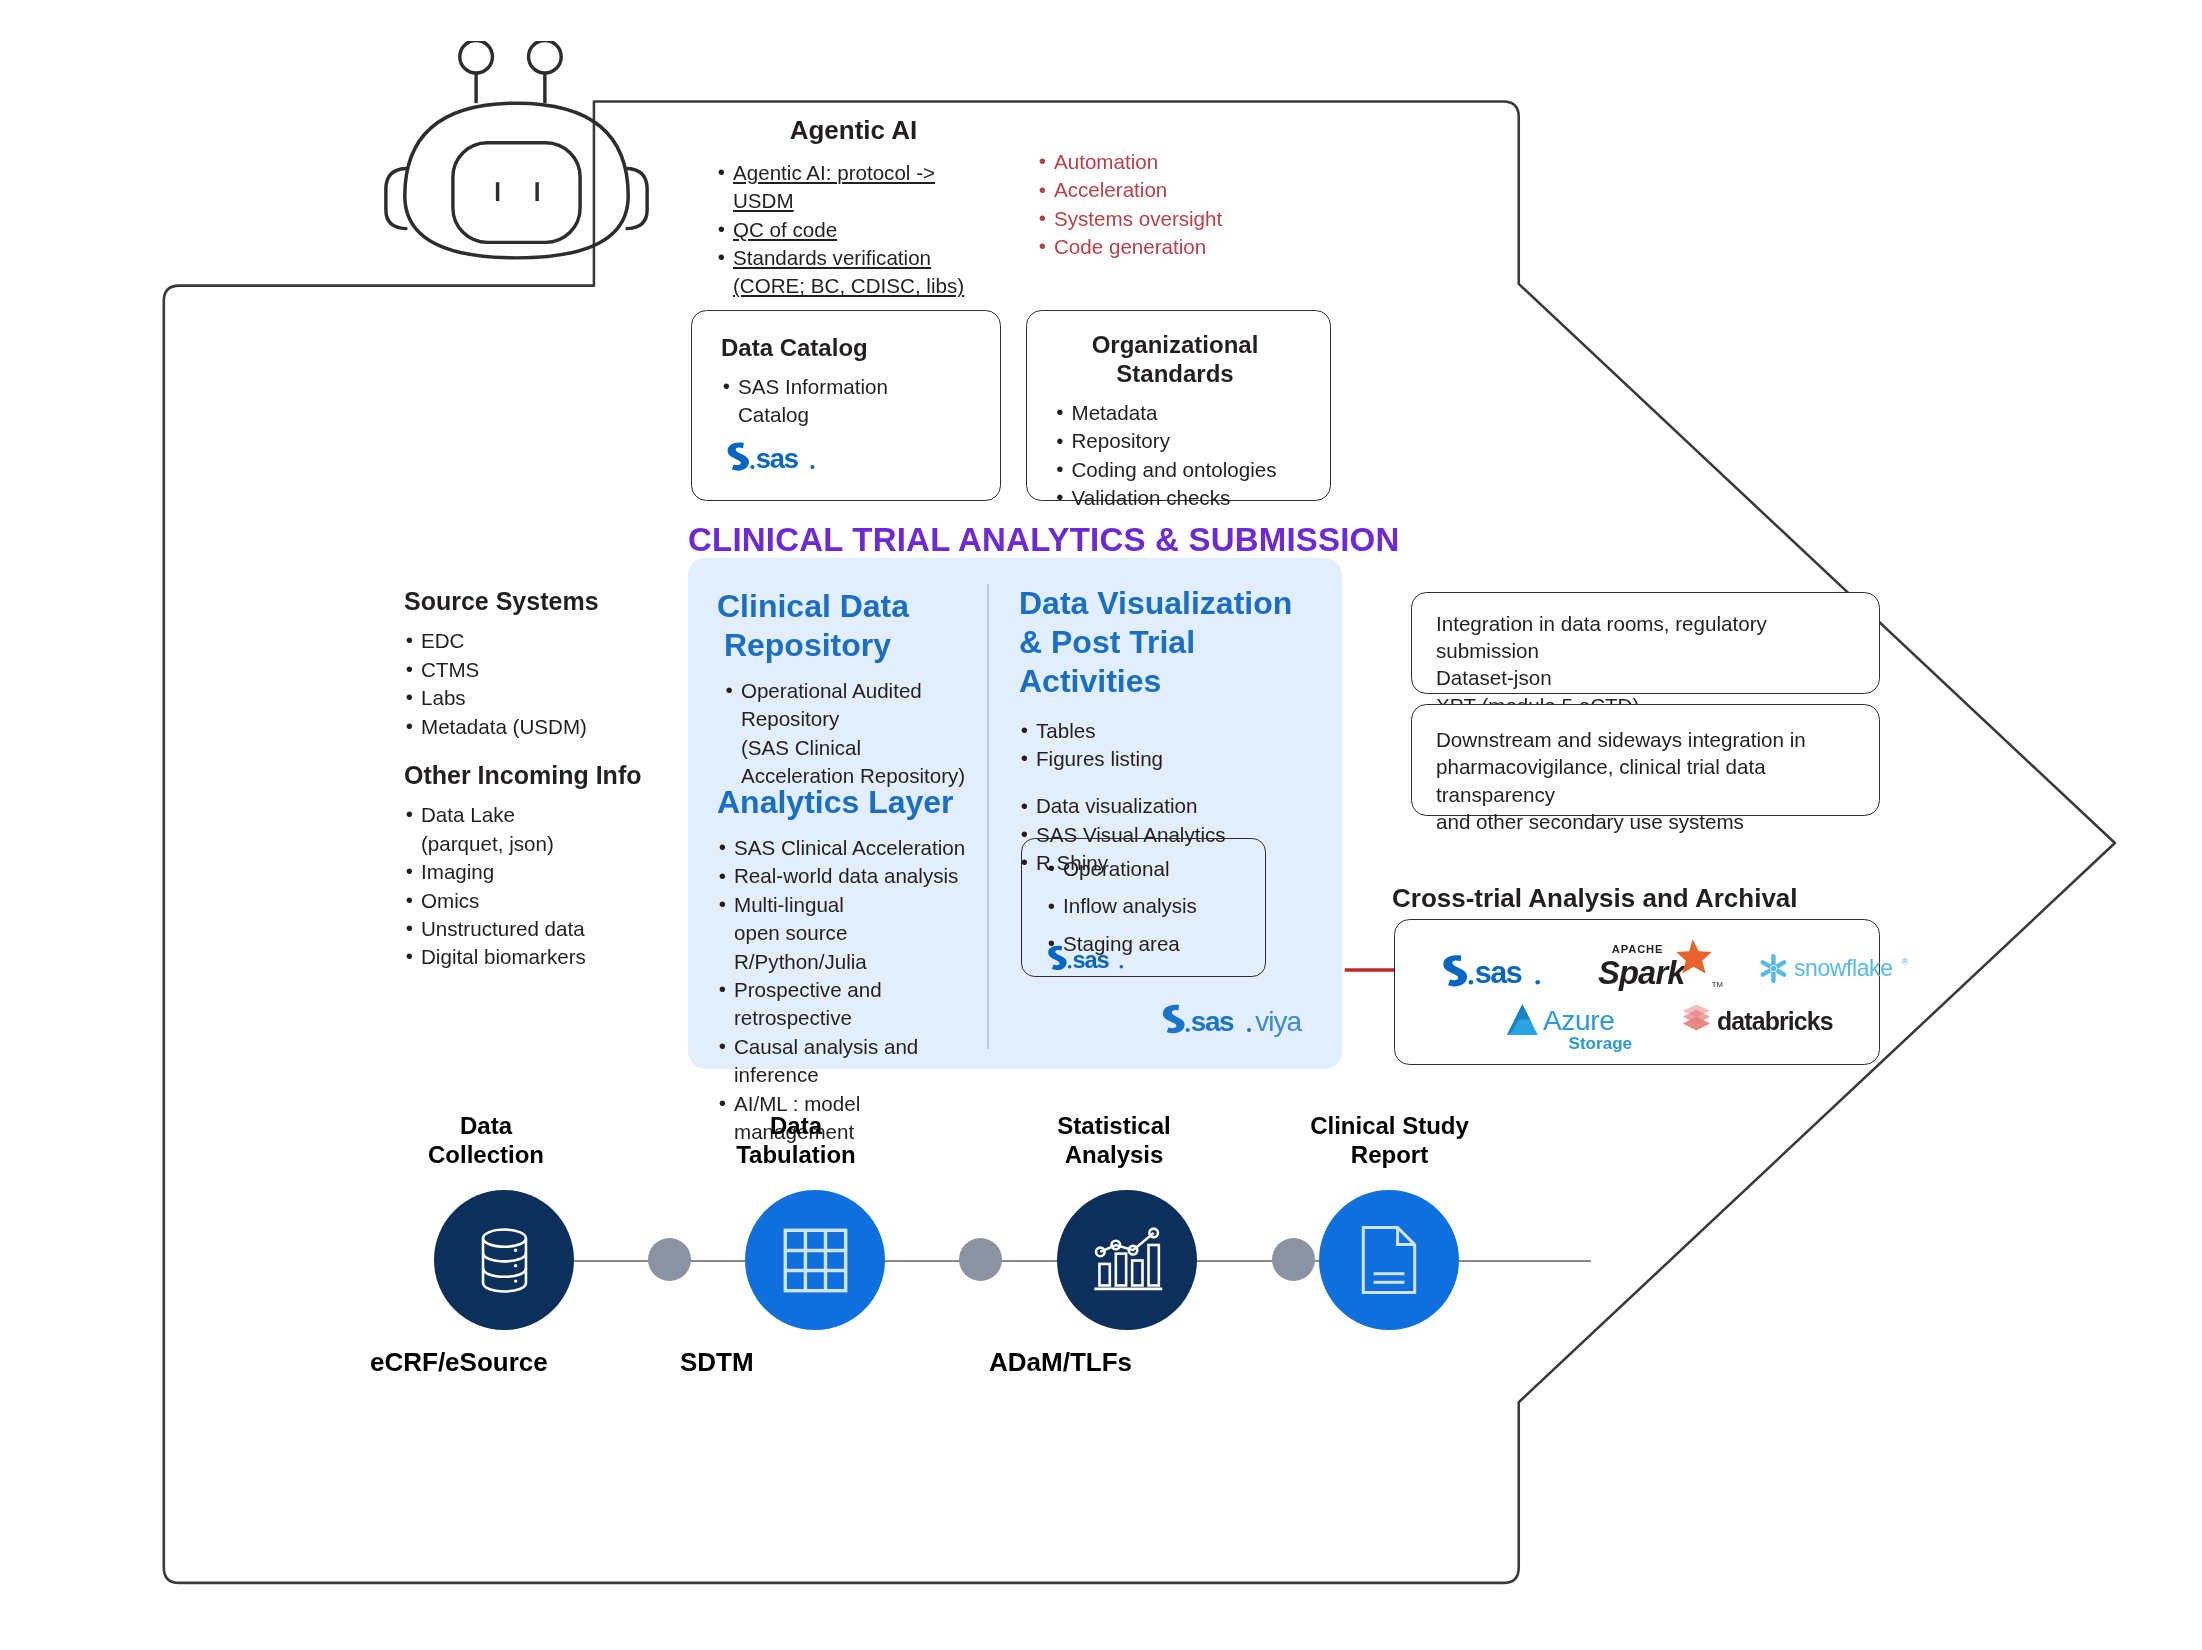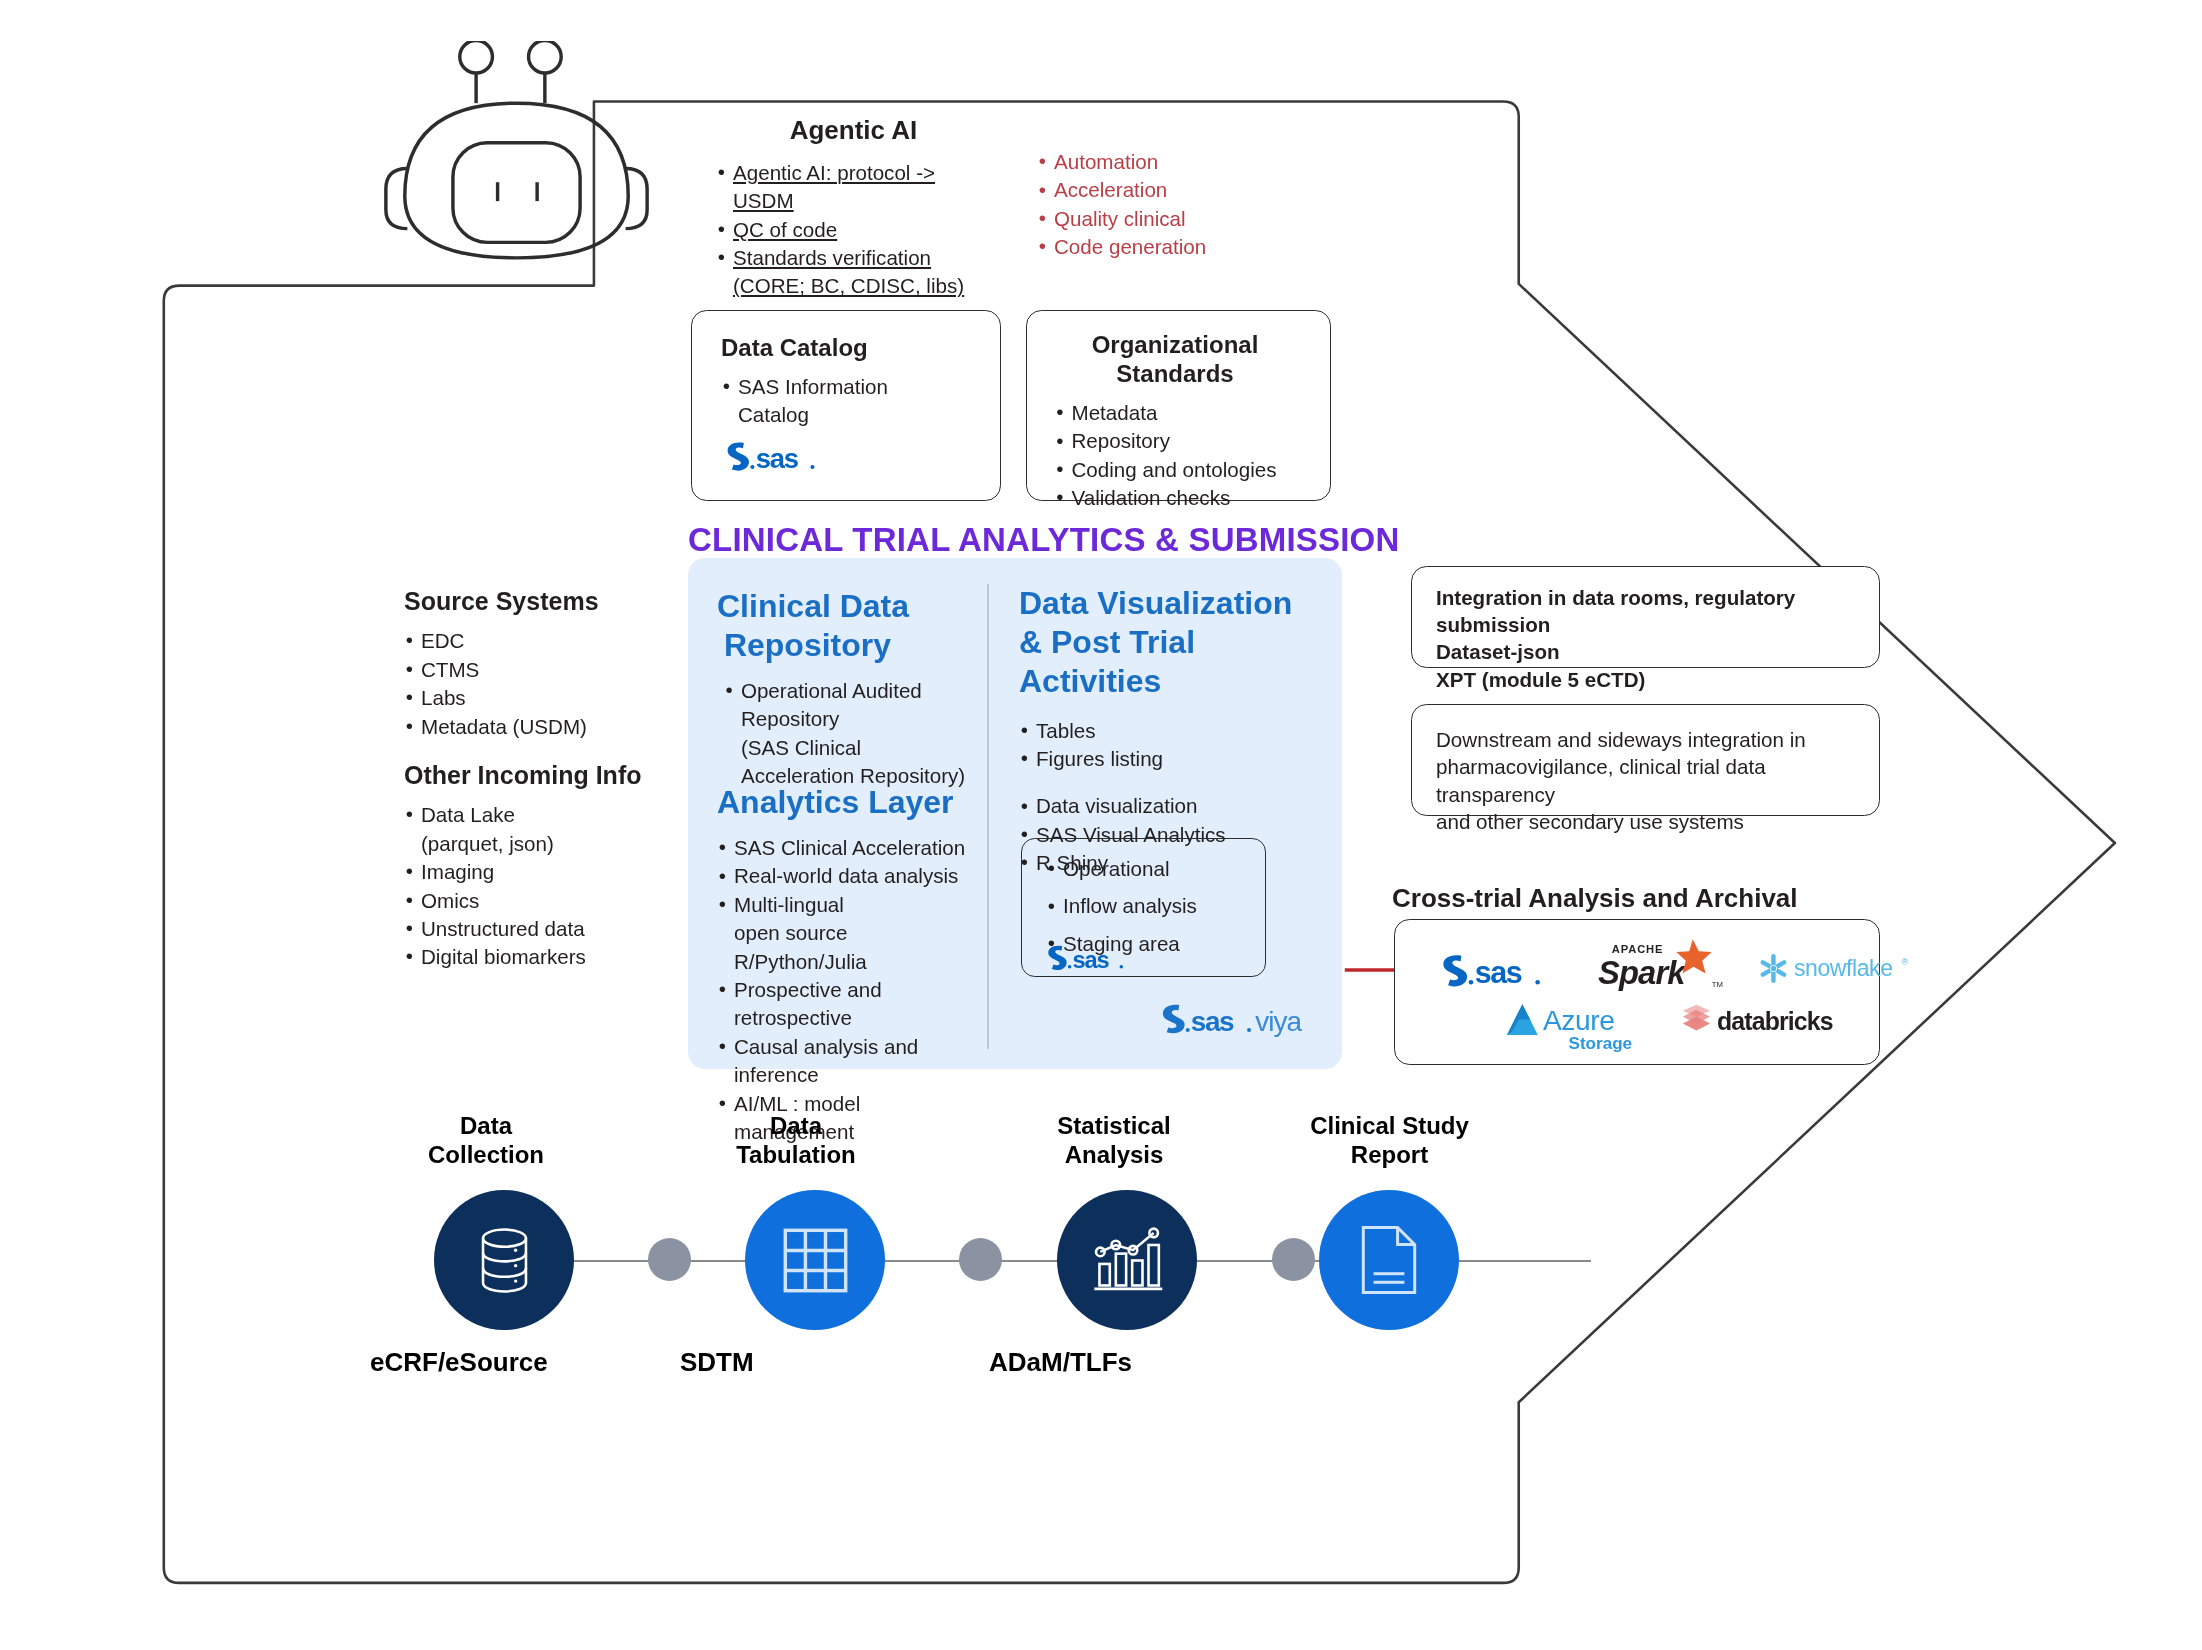--- a/index.html
+++ b/index.html
@@ -93,7 +93,7 @@
     <ul class="bl red">
       <li>Automation</li>
       <li>Acceleration</li>
-      <li>Quality clinical</li>
+      <li>Systems oversight</li>
       <li>Code generation</li>
     </ul>
   </div>

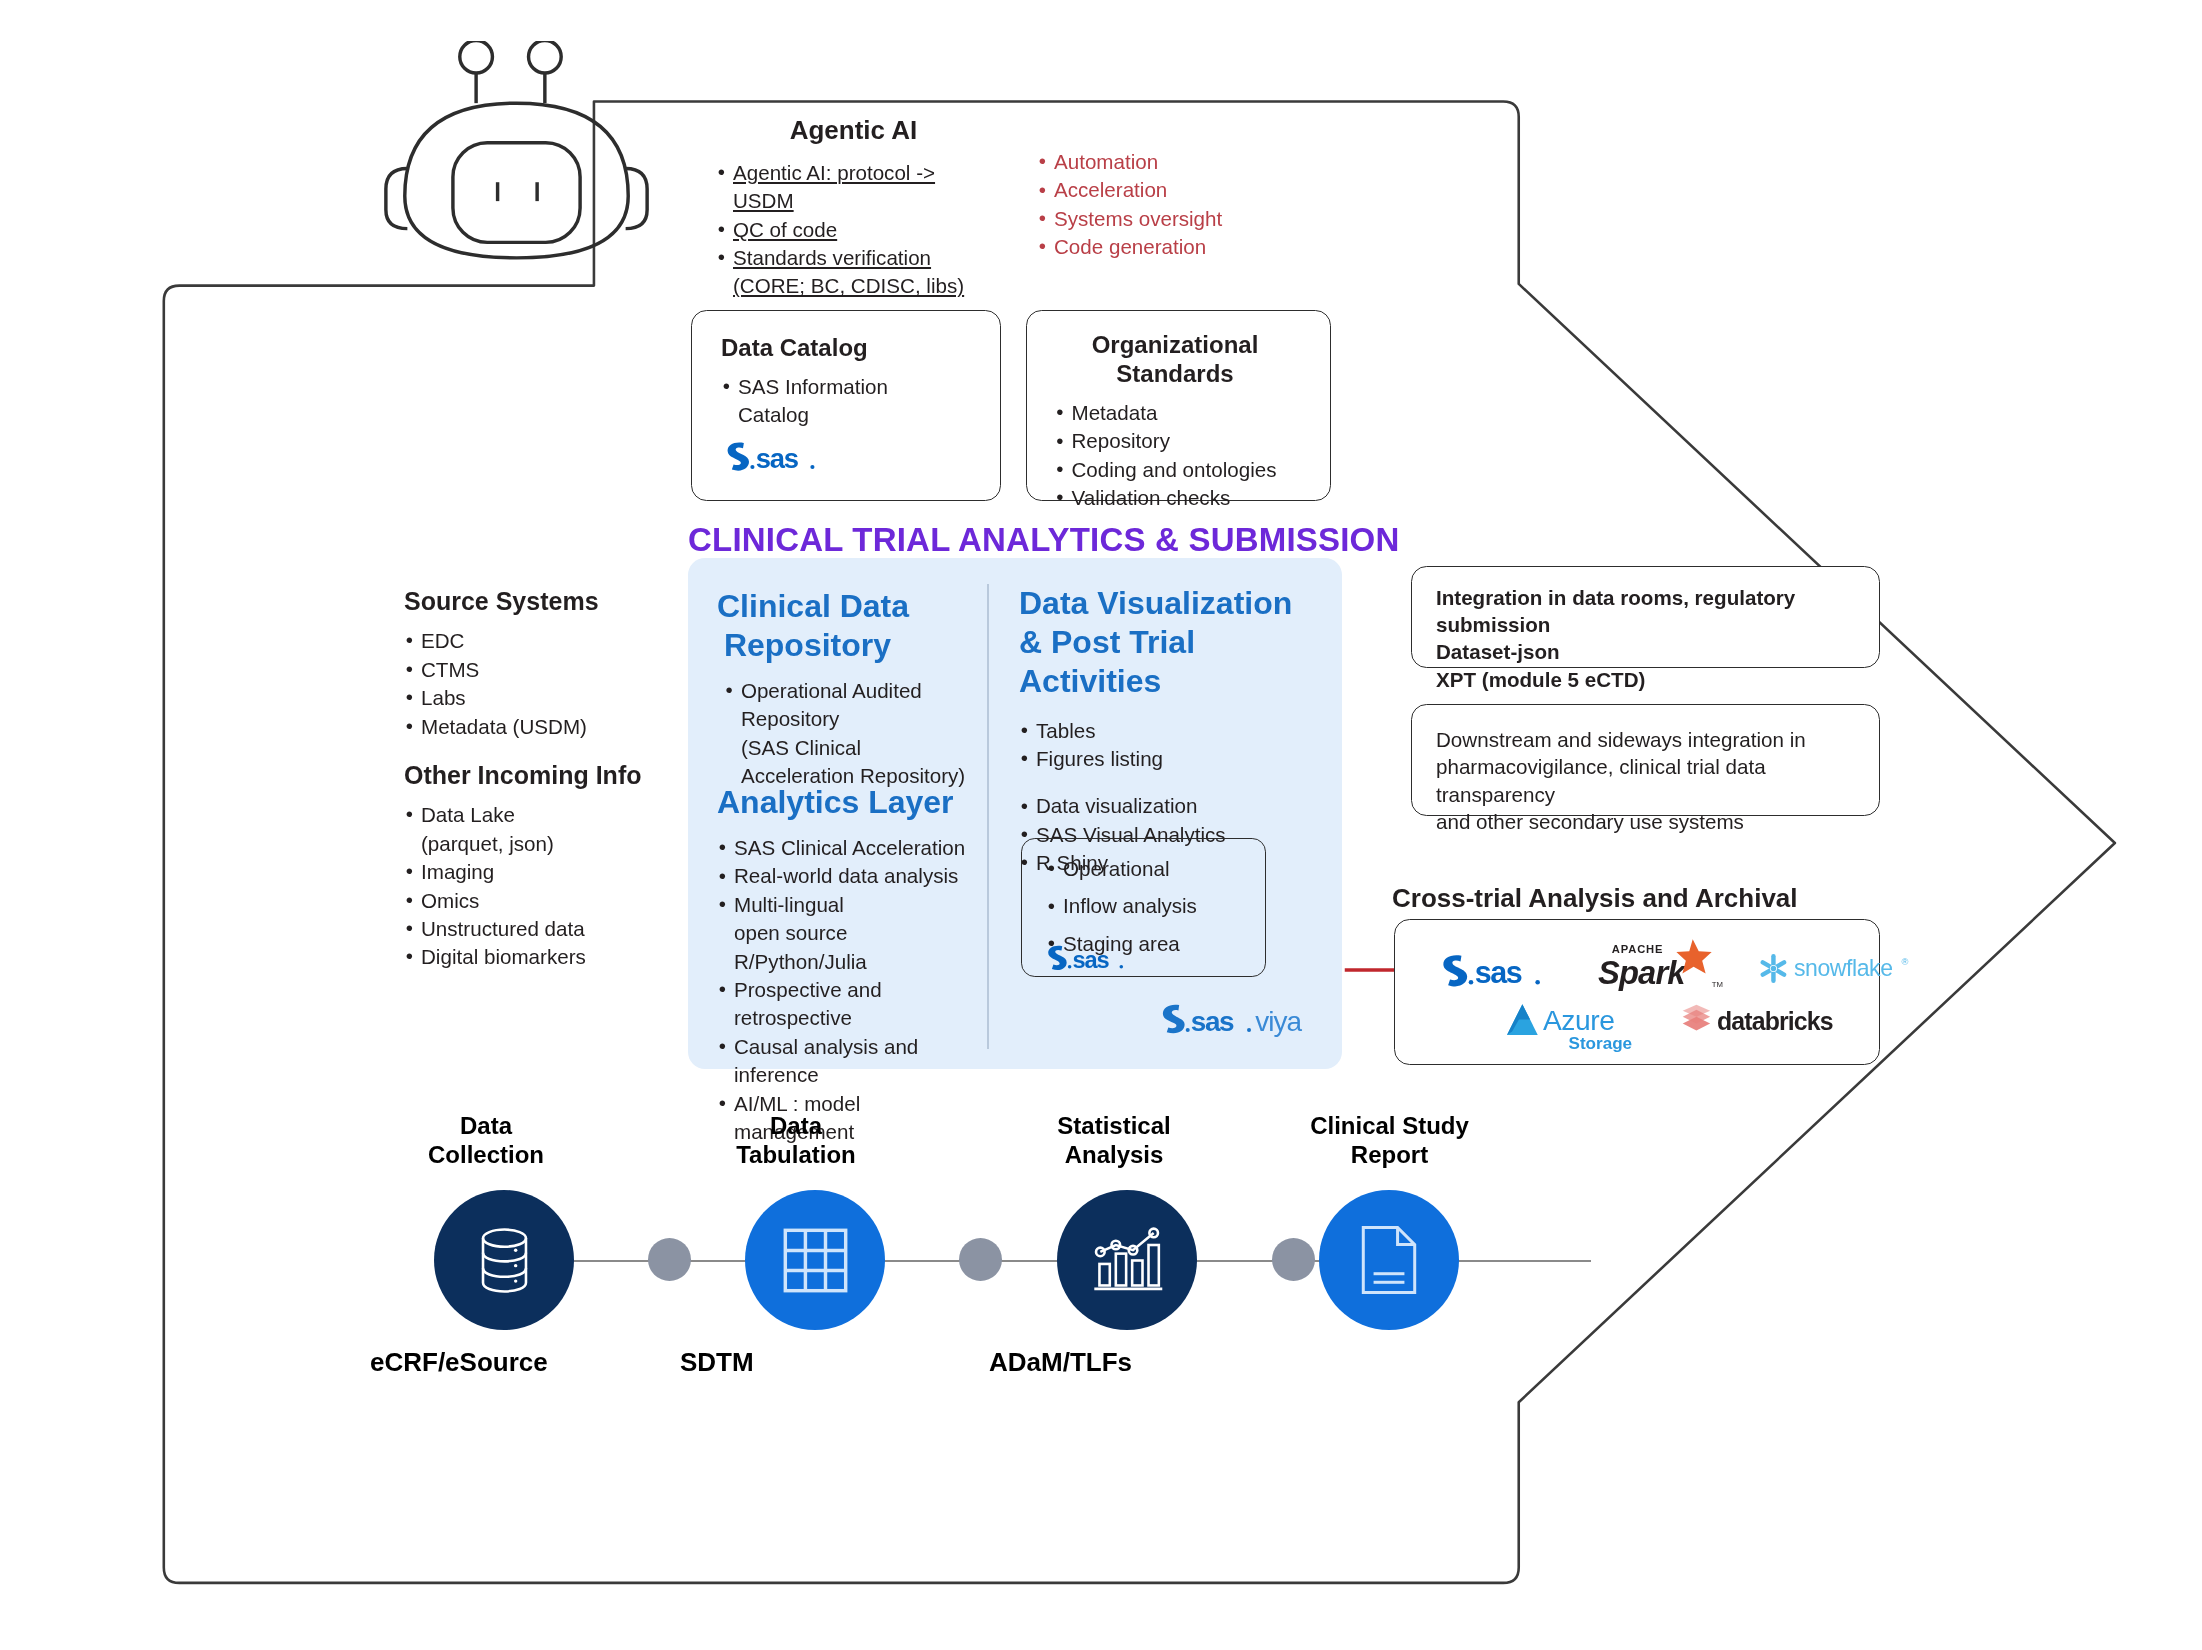--- a/index.html
+++ b/index.html
@@ -224,7 +224,7 @@
     <polygon points="70,6 104,20 70,34" fill="#c0272d"></polygon>
   </svg>
 
-  <div class="rbox" style="left:1411px;top:566px;width:469px;height:102px;border-width:1.7px;font-weight:bold;">
+  <div class="rbox" style="left:1411px;top:592px;width:469px;height:102px;border-width:1.7px;">
     <div class="plain" style="position:absolute;left:24px;top:17px;width:430px;line-height:1.32;">
       <div>Integration in data rooms, regulatory submission</div>
       <div>Dataset-json</div>

